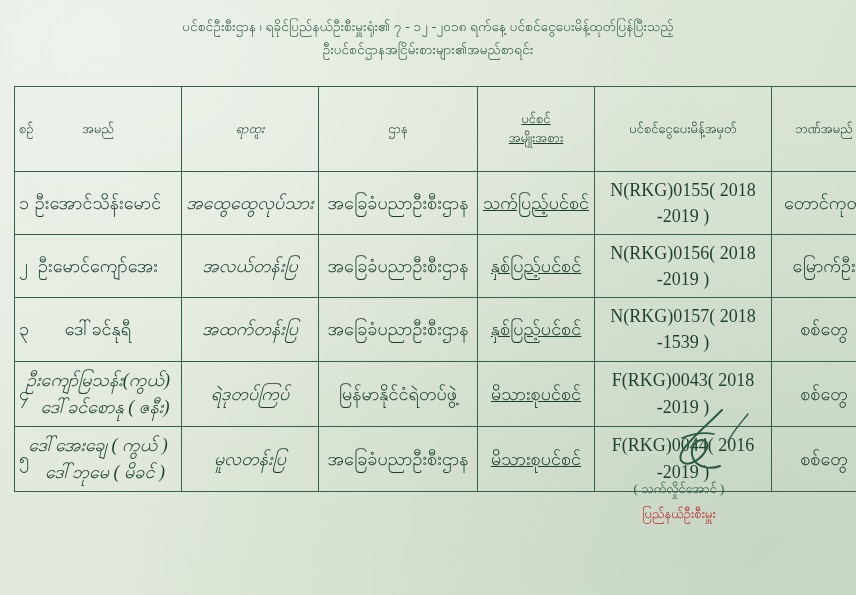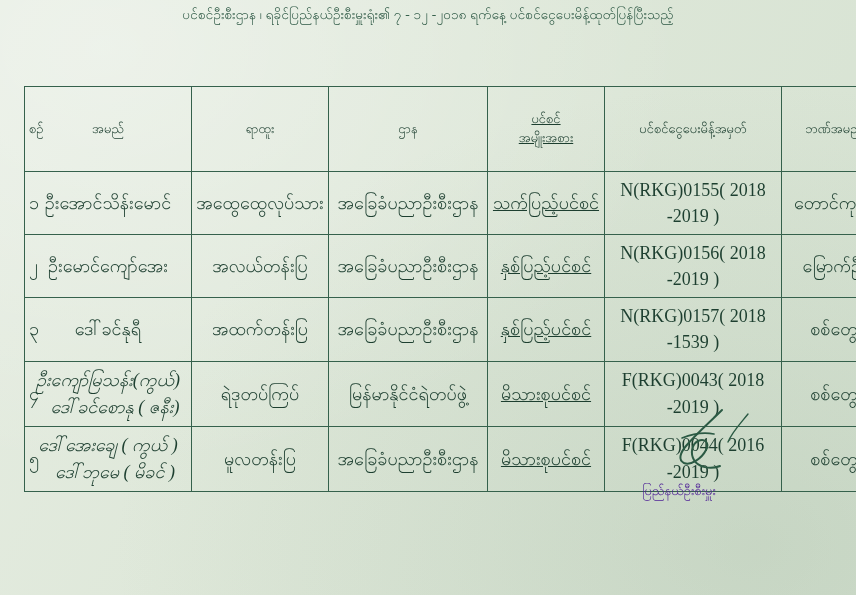--- a/index.html
+++ b/index.html
@@ -32,7 +32,7 @@
   }
   .header {
     text-align: center;
-    padding-top: 4px;
+    padding-top: 16px;
     line-height: 1.7;
     font-size: 13.5px;
     color: #2f5a46;

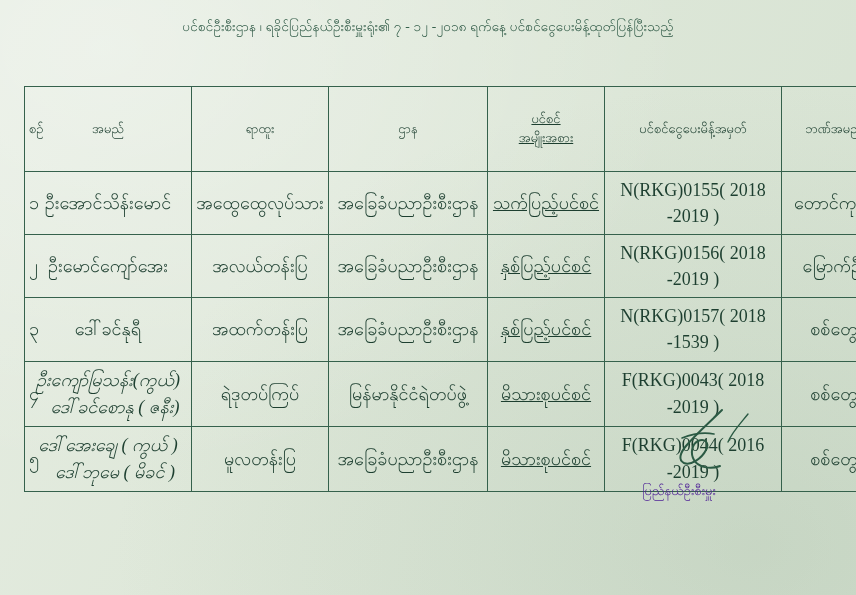--- a/index.html
+++ b/index.html
@@ -129,6 +129,7 @@
 
   <div class="header">
     <span class="line line1">ပင်စင်ဦးစီးဌာန ၊ ရခိုင်ပြည်နယ်ဦးစီးမှူးရုံး၏  ၇ - ၁၂ -၂၀၁၈  ရက်နေ့  ပင်စင်ငွေပေးမိန့်ထုတ်ပြန်ပြီးသည့်</span>
+    <span class="line line2">ဦးပင်စင်ဌာနအငြိမ်းစားများ၏အမည်စာရင်း</span>
   </div>
 
   <div class="table-wrap">

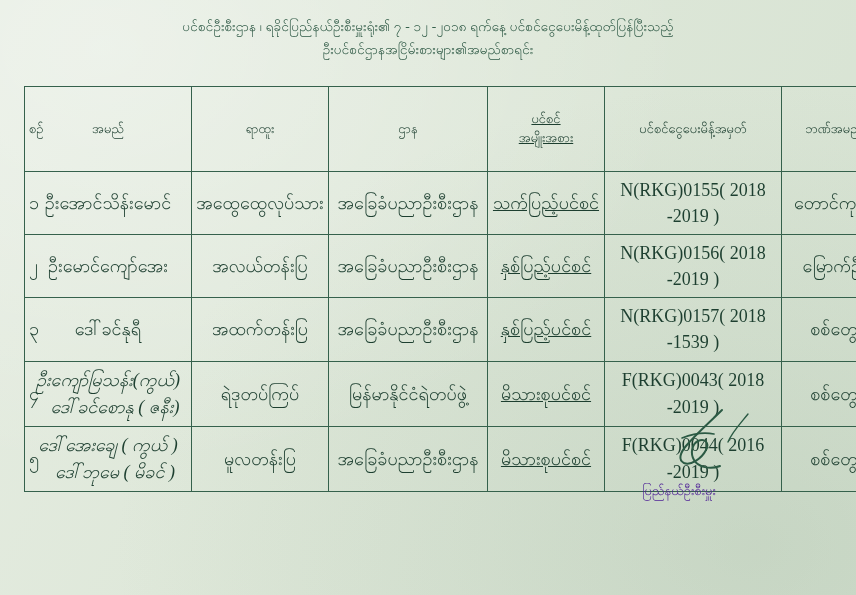--- a/index.html
+++ b/index.html
@@ -46,7 +46,7 @@
 
   .table-wrap {
     position: absolute;
-    left: 24px;
+    left: 14px;
     top: 86px;
     width: 808px;
   }

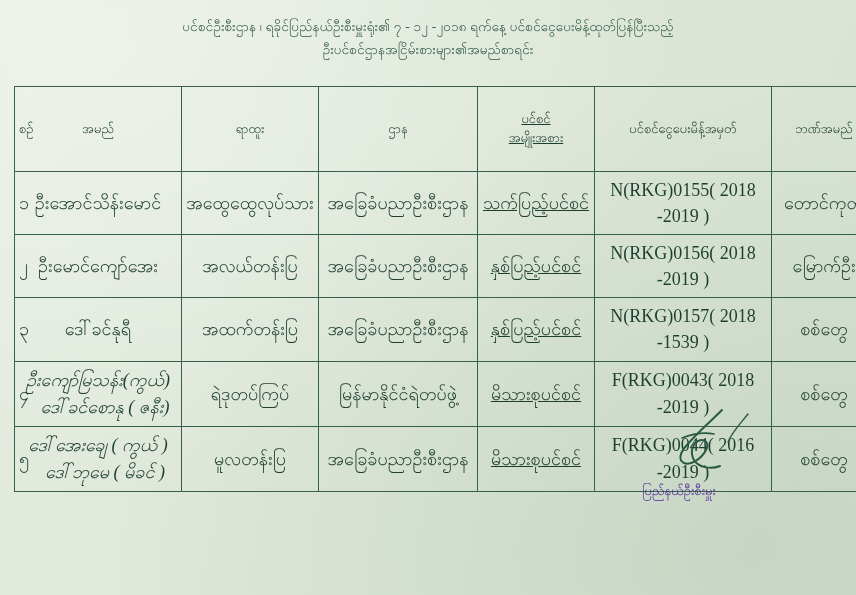--- a/index.html
+++ b/index.html
@@ -76,7 +76,7 @@
   }
   td.col-no { width: 30px; }
   td.col-name, th.col-name { width: 158px; text-align: center; margin-left: 19px; }
-  td.col-rank, th.col-rank { width: 128px; }
+  td.col-rank, th.col-rank { width: 128px; font-style: italic; }
   td.col-dept, th.col-dept { width: 150px; }
   td.col-type, th.col-type { width: 108px; text-decoration: underline; }
   td.col-pension, th.col-pension { width: 168px; font-family: Liberation Serif, serif; }

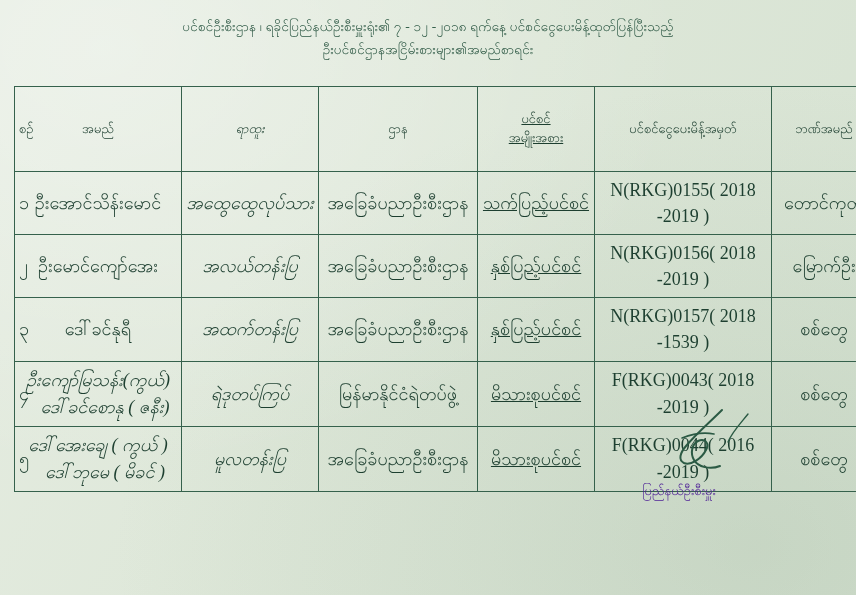--- a/index.html
+++ b/index.html
@@ -212,6 +212,7 @@
         <path d="M96 6 C88 16, 80 24, 76 34" stroke="#2b5a44" stroke-width="1.4" fill="none" stroke-linecap="round"></path>
       </svg>
     </div>
+    <div class="sig-name">( သက်လှိုင်အောင် )</div>
     <div class="sig-title">ပြည်နယ်ဦးစီးမှူး</div>
   </div>
 

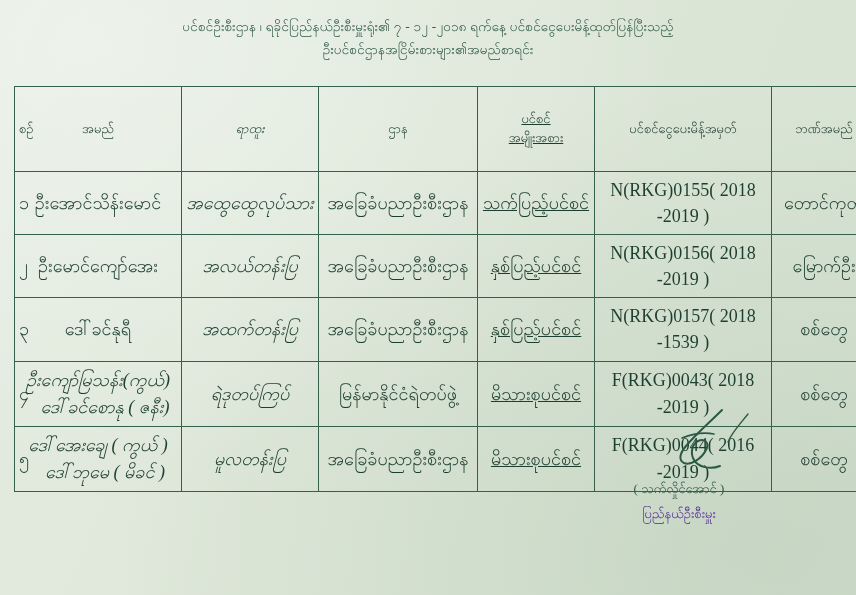--- a/index.html
+++ b/index.html
@@ -116,7 +116,7 @@
   }
   .sig-title {
     font-size: 13px;
-    color: #4c1d95;
+    color: #b91c1c;
     margin-top: 6px;
   }
 </style>

